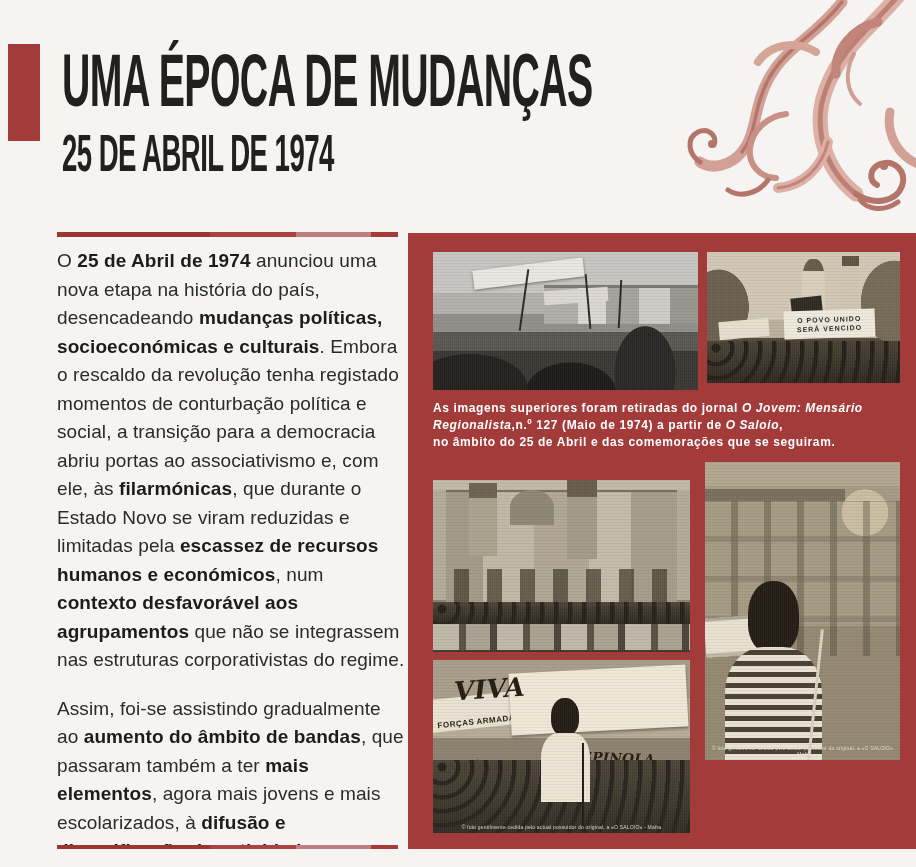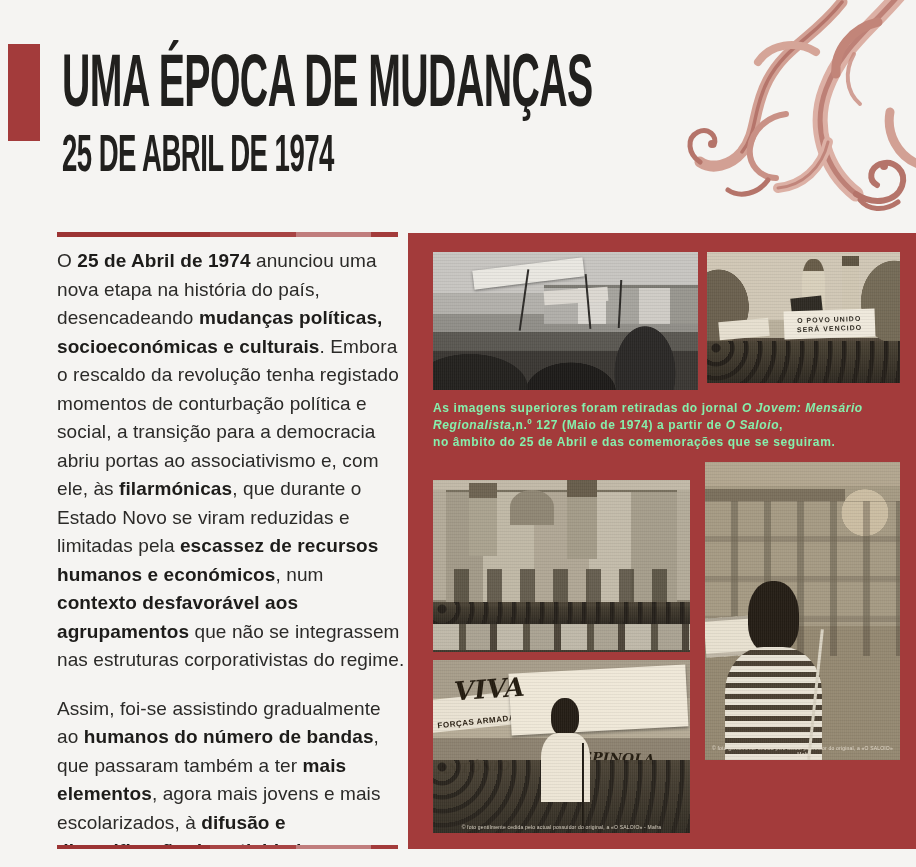--- a/index.html
+++ b/index.html
@@ -32,7 +32,7 @@
   .grain{position:absolute;inset:0;pointer-events:none;
          background:repeating-linear-gradient(0deg,rgba(0,0,0,.05) 0 1px,transparent 1px 3px),
                     repeating-linear-gradient(90deg,rgba(255,255,255,.04) 0 1px,transparent 1px 2px);}
-  .caption{color:#86efac;font-weight:700;}
+  .caption{color:#ffffff;font-weight:700;}
   .caption i{font-style:italic;}
   .cap1{position:absolute;left:25px;top:167px;width:470px;font-size:12px;line-height:17px;
         letter-spacing:.6px;}

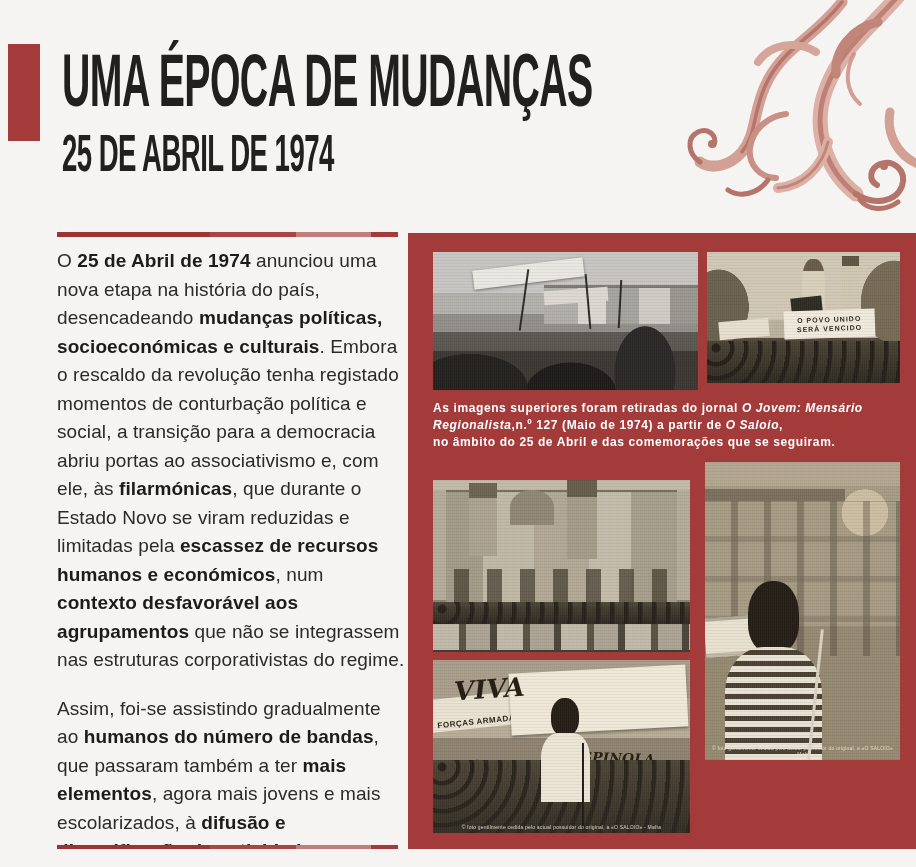--- a/index.html
+++ b/index.html
@@ -175,7 +175,7 @@
   <div class="rule rule-top"></div>
   <div class="article">
     <p>O <b>25 de Abril de 1974</b> anunciou uma nova etapa na história do país, desencadeando <b>mudanças políticas, socioeconómicas e culturais</b>. Embora o rescaldo da revolução tenha registado momentos de conturbação política e social, a transição para a democracia abriu portas ao associativismo e, com ele, às <b>filarmónicas</b>, que durante o Estado Novo se viram reduzidas e limitadas pela <b>escassez de recursos humanos e económicos</b>, num <b>contexto desfavorável aos agrupamentos</b> que não se integrassem nas estruturas corporativistas do regime.</p>
-    <p>Assim, foi-se assistindo gradualmente ao <b>humanos do número de bandas</b>, que passaram também a ter <b>mais elementos</b>, agora mais jovens e mais escolarizados, à <b>difusão e diversificação das atividades musicais</b>, e à , com uma aposta crescente na música ligeira.</p>
+    <p>Assim, foi-se assistindo gradualmente ao <b>aumento do âmbito de bandas</b>, que passaram também a ter <b>mais elementos</b>, agora mais jovens e mais escolarizados, à <b>difusão e diversificação das atividades musicais</b>, e à , com uma aposta crescente na música ligeira.</p>
   </div>
   <div class="rule rule-bottom"></div>
 

